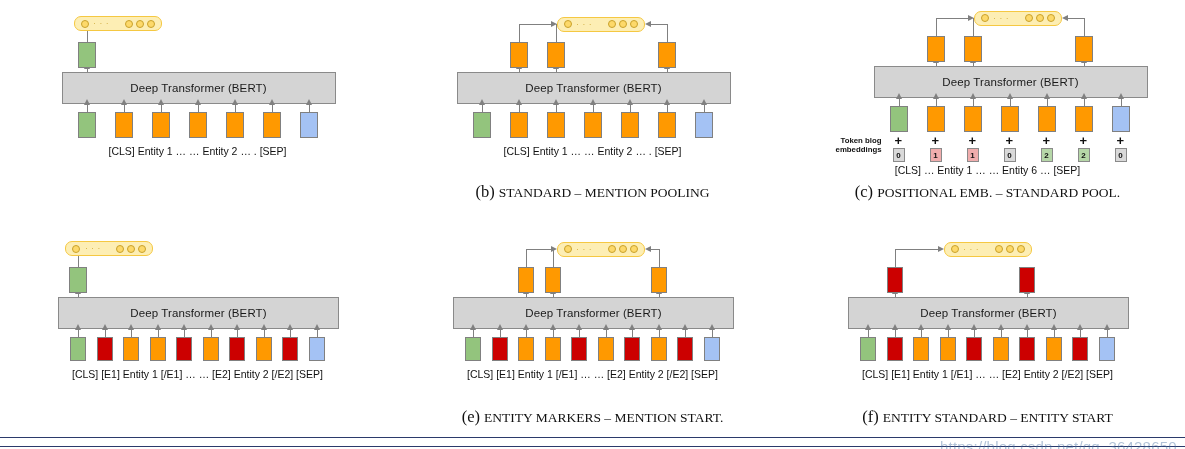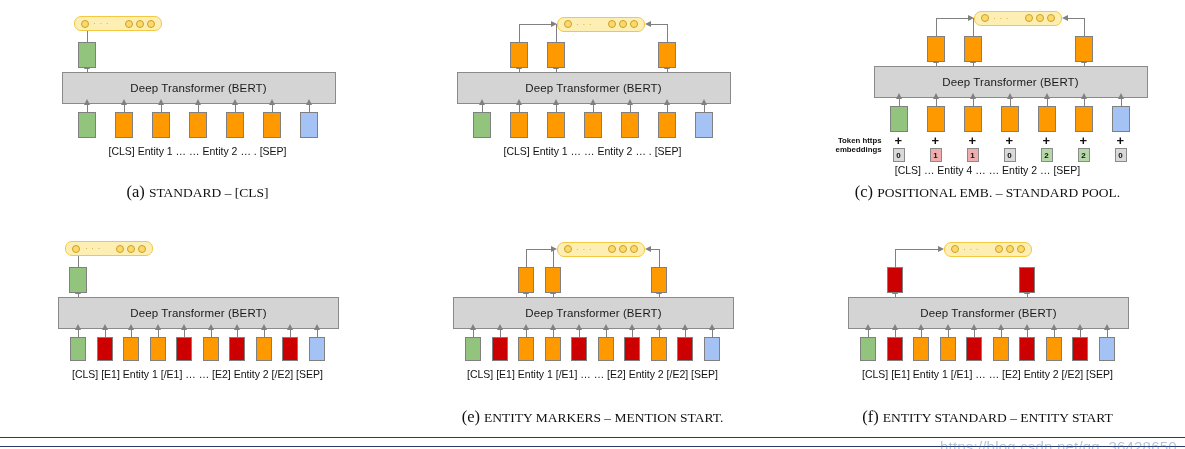--- a/index.html
+++ b/index.html
@@ -180,7 +180,7 @@
           <div class="tok orange" style="left: 284.5px; top: 106px; width: 18px; height: 26px;"></div>
           <div class="tok blue" style="left: 321.5px; top: 106px; width: 18px; height: 26px;"></div>
           <div class="ttlabel" style="left: 21.5px; top: 137px; width: 70px;">
-            <div>Token https</div>
+            <div>Token blog</div>
             <div>embeddings</div>
           </div>
           <div class="plus" style="left: 104.5px; top: 134px;">+</div>

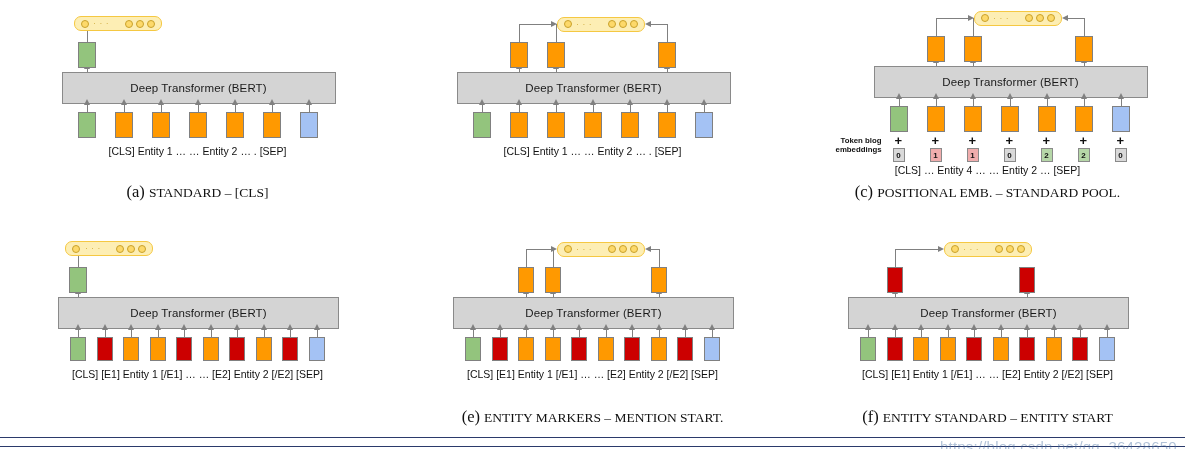--- a/index.html
+++ b/index.html
@@ -197,7 +197,7 @@
           <div class="ttbox ltgrn" style="left: 287.5px; top: 148px;">2</div>
           <div class="plus" style="left: 326.5px; top: 134px;">+</div>
           <div class="ttbox gray" style="left: 324.5px; top: 148px;">0</div>
-          <div class="labels" style="left: 0px; top: 164px; width: 395px; text-align: center;">[CLS] …  Entity 4   …   …   Entity 2  …  [SEP]</div>
+          <div class="labels" style="left: 0px; top: 164px; width: 395px; text-align: center;">[CLS] …  Entity 1   …   …   Entity 6  …  [SEP]</div>
           <div class="varrow" style="left: 145.5px; top: 62px; height: 4px;"></div>
           <div class="tok orange" style="left: 136.5px; top: 36px; width: 18px; height: 26px;"></div>
           <div class="varrow" style="left: 182.5px; top: 62px; height: 4px;"></div>

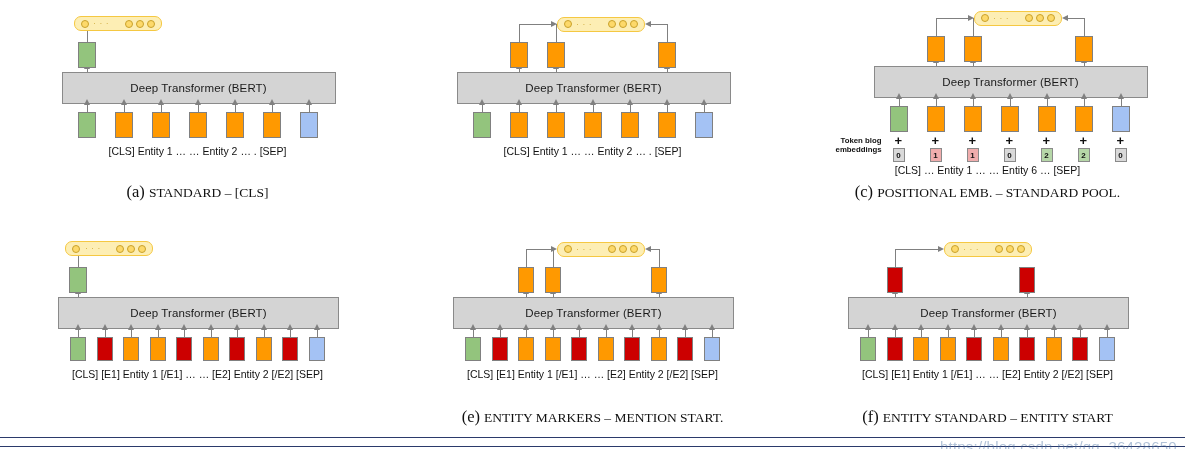--- a/index.html
+++ b/index.html
@@ -115,7 +115,6 @@
             <div class="dotc" style="margin-left: 3px;"></div>
           </div>
         </div>
-        <div class="caption"><span>(a)</span> <span class="sc">STANDARD – [CLS]</span></div>
       </div>
       <div class="panel col2" style="left: 395px; top: 0px;">
         <div class="stage">

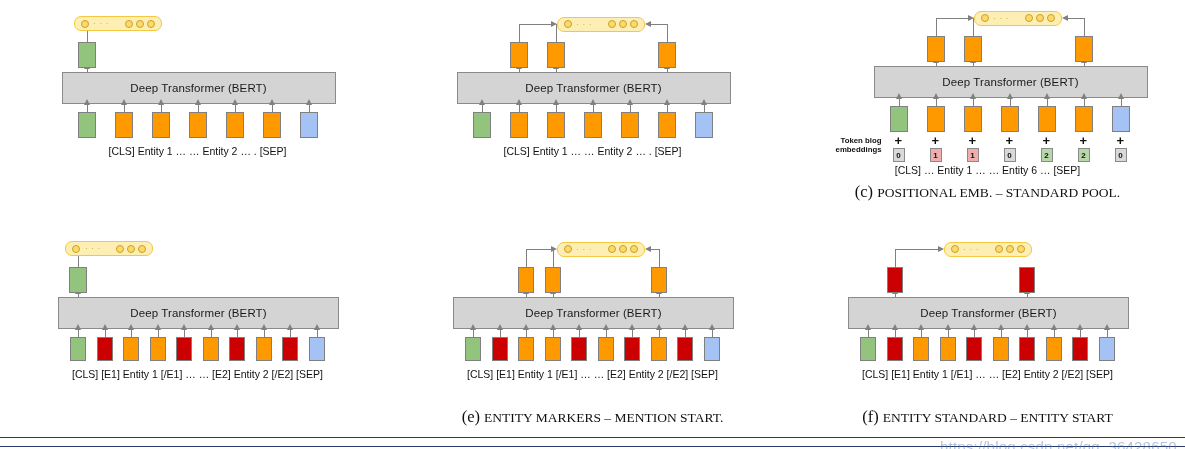--- a/index.html
+++ b/index.html
@@ -158,6 +158,7 @@
           <div class="hline" style="left: 255.5px; top: 24px; width: 16px;"></div>
           <div class="arrowhead-l" style="left: 249.5px; top: 20.5px;"></div>
         </div>
+        <div class="caption"><span>(b)</span> <span class="sc">STANDARD – MENTION POOLING</span></div>
       </div>
       <div class="panel col3" style="left: 790px; top: 0px;">
         <div class="stage">

